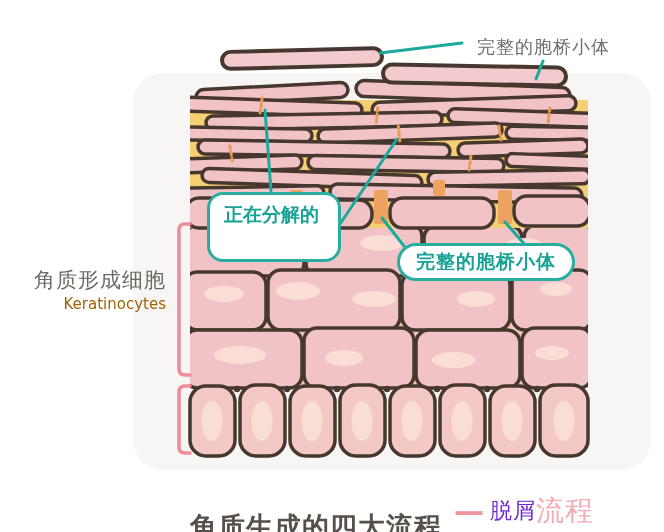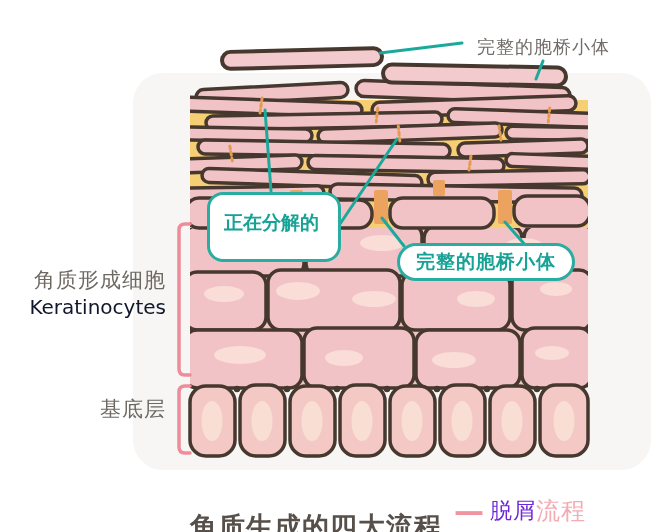--- a/index.html
+++ b/index.html
@@ -22,7 +22,7 @@
   }
   .bubble-decomposing{
     left:207px;top:192px;width:134px;height:70px;border-radius:16px;
-    font-size:19px;line-height:26px;padding:14px 0 0 14px;
+    font-size:19px;line-height:26px;padding:6px 0 0 14px;
   }
   .bubble-intact{
     left:397px;top:243px;width:178px;height:38px;border-radius:19px;

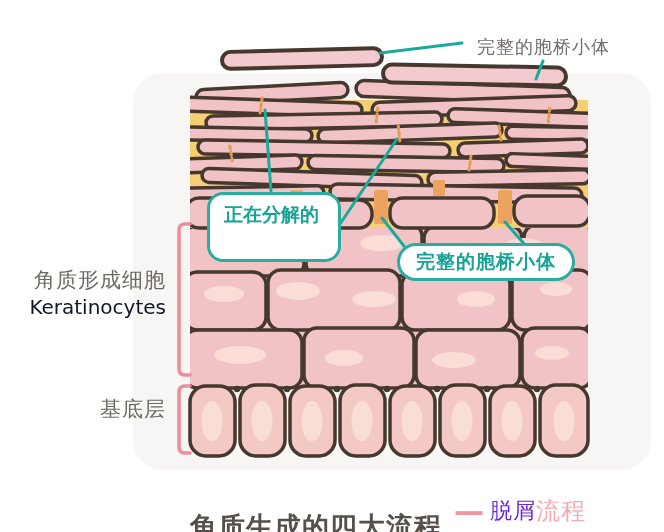--- a/index.html
+++ b/index.html
@@ -32,7 +32,7 @@
   
   .side-label{width:140px;text-align:right;line-height:1.15;}
   .side-label .zh{font-size:21px;color:#6e6862;letter-spacing:1px;}
-  .side-label .en{font-size:20px;color:#0f172a;margin-top:4px;}
+  .side-label .en{font-size:15px;color:#a16207;margin-top:4px;}
   .lbl-keratinocytes{left:26px;top:268px;}
   .lbl-basal{left:26px;top:397px;}
 

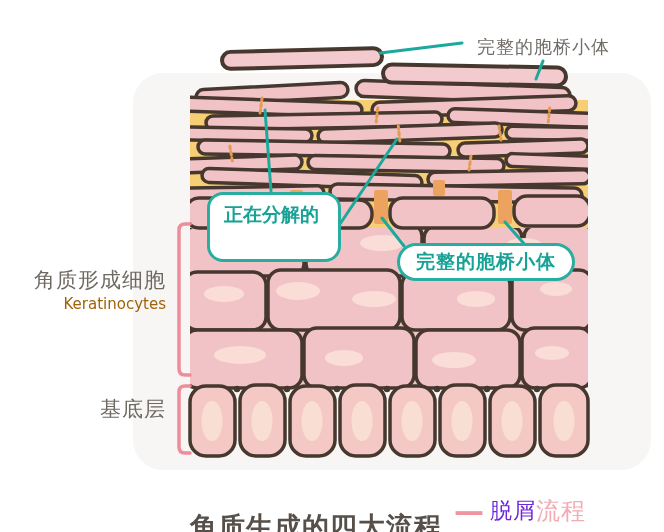--- a/index.html
+++ b/index.html
@@ -212,7 +212,6 @@
 </div>
 
 <div class="abs side-label lbl-basal">
-  <div class="zh">基底层</div>
 </div>
 
 <div class="abs caption">

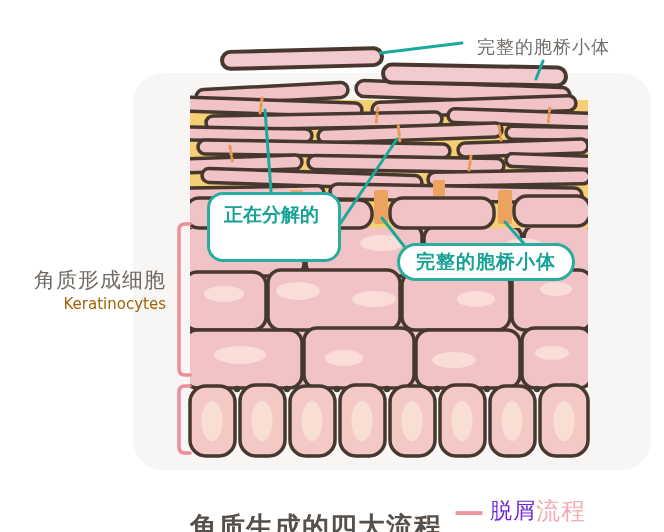--- a/index.html
+++ b/index.html
@@ -43,7 +43,7 @@
   .caption .title{font-size:27px;font-weight:bold;color:#57504a;letter-spacing:1px;margin-top:33px;}
   .caption .dash{font-size:30px;font-weight:bold;color:#f0949f;margin:0 8px 0 12px;letter-spacing:-2px;}
   .caption .legend1{font-size:22px;color:#6d28d9;letter-spacing:1px;}
-  .caption .legend2{font-size:24px;color:#f3abb4;letter-spacing:1px;}
+  .caption .legend2{font-size:28px;color:#f3abb4;letter-spacing:1px;}
 </style>
 </head>
 <body>

